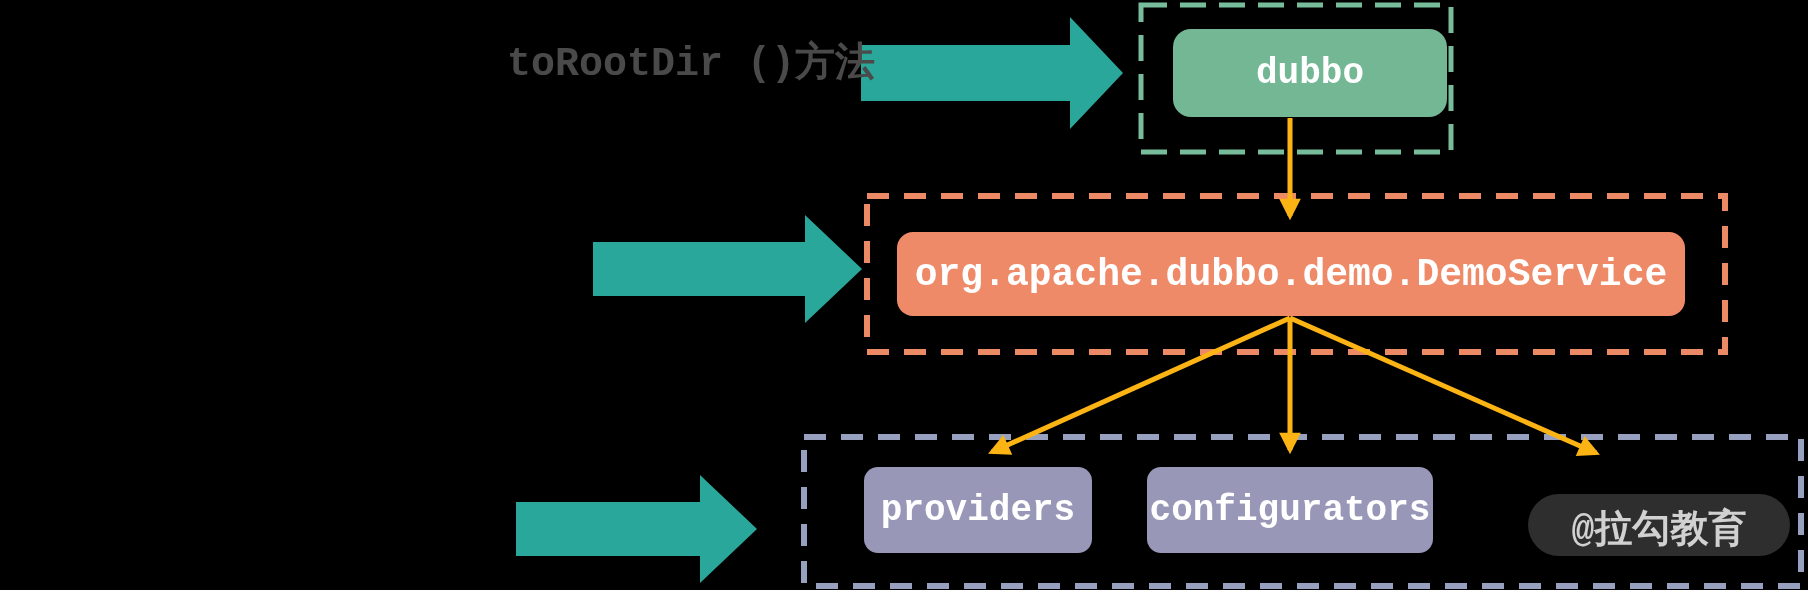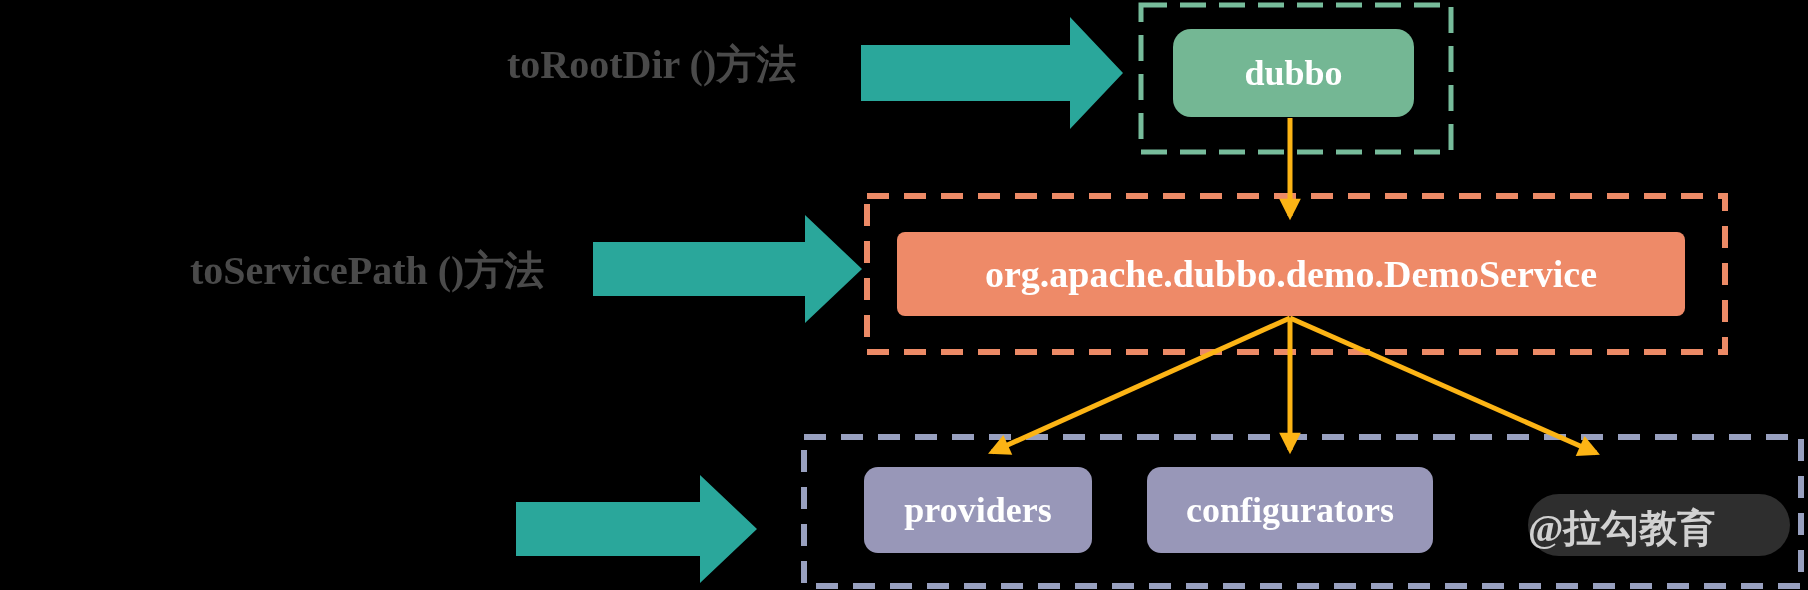--- a/index.html
+++ b/index.html
@@ -9,7 +9,7 @@
     height: 590px;
     background: #000000;
     overflow: hidden;
-    font-family: Liberation Serif, serif;
+    font-family: Liberation Mono, monospace;
   }
   .layer { position: absolute; left: 0; top: 0; }
   .method-label {

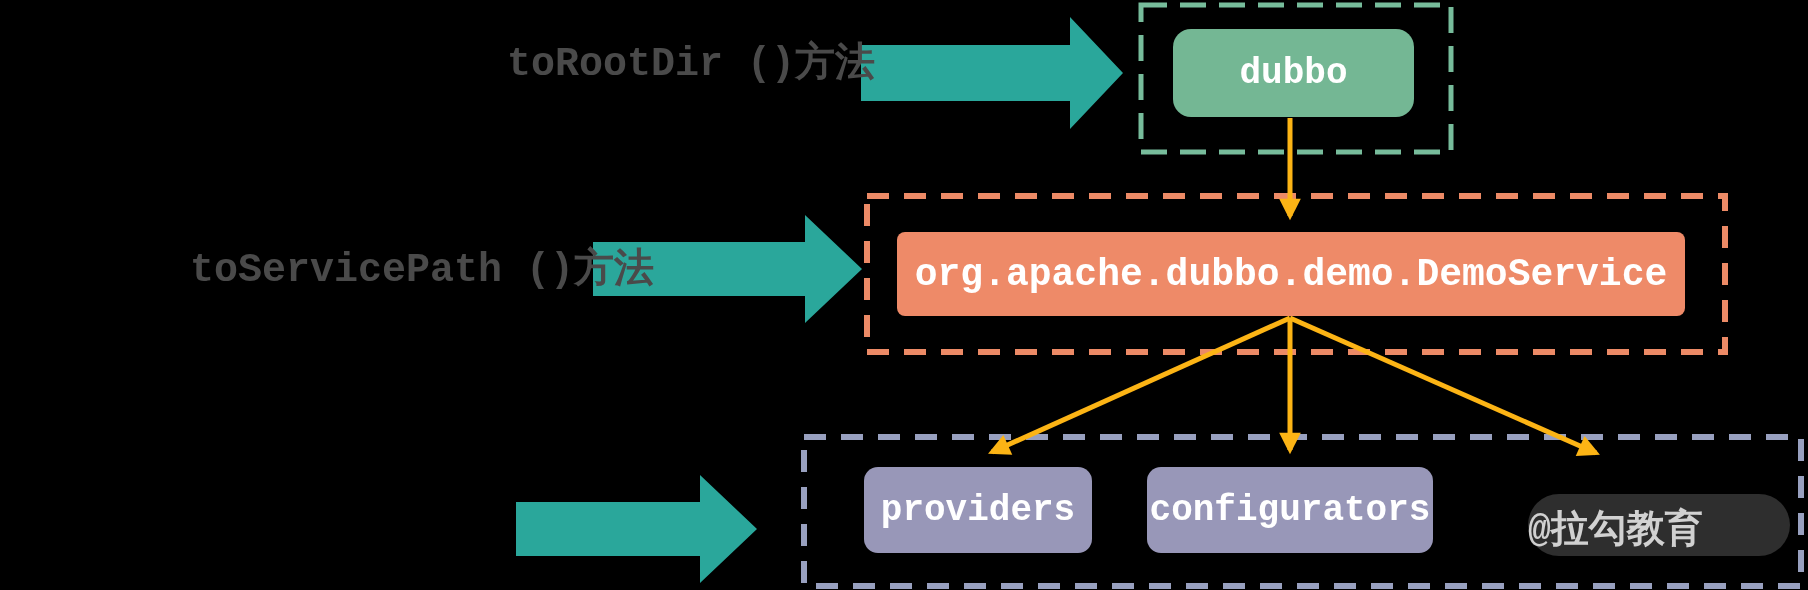--- a/index.html
+++ b/index.html
@@ -30,7 +30,7 @@
     white-space: nowrap;
   }
   .node-root {
-    left: 1173px; top: 29px; width: 241px; height: 88px;
+    left: 1173px; top: 29px; width: 274px; height: 88px;
     background: #74B794; border-radius: 18px; font-size: 36px;
   }
   .node-service {

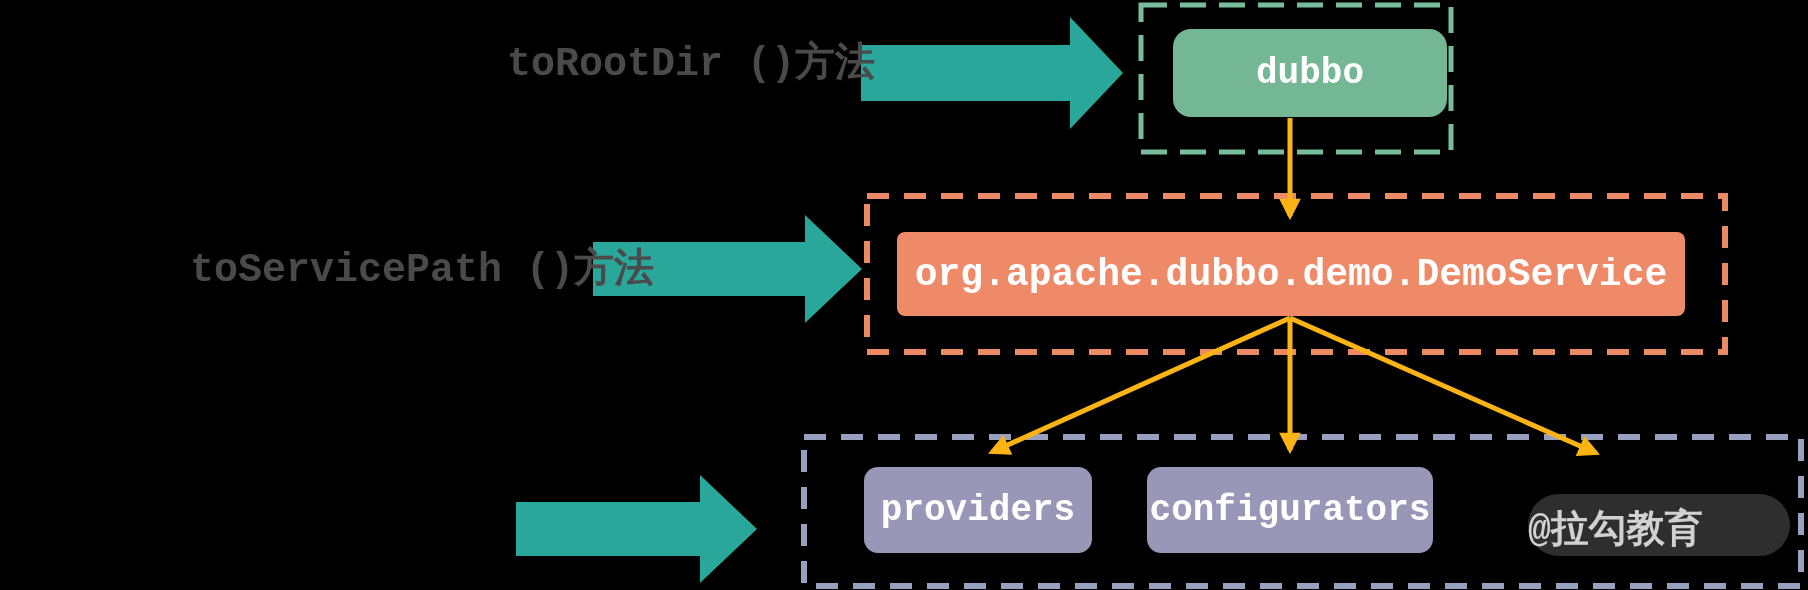--- a/index.html
+++ b/index.html
@@ -86,7 +86,6 @@
   </svg>
 
   <div class="method-label" style="left:507px; top:45px;">toRootDir ()方法</div>
-  <div class="method-label" style="left:190px; top:251px;">toServicePath ()方法</div>
 
   <div class="node node-root">dubbo</div>
   <div class="node node-service">org.apache.dubbo.demo.DemoService</div>

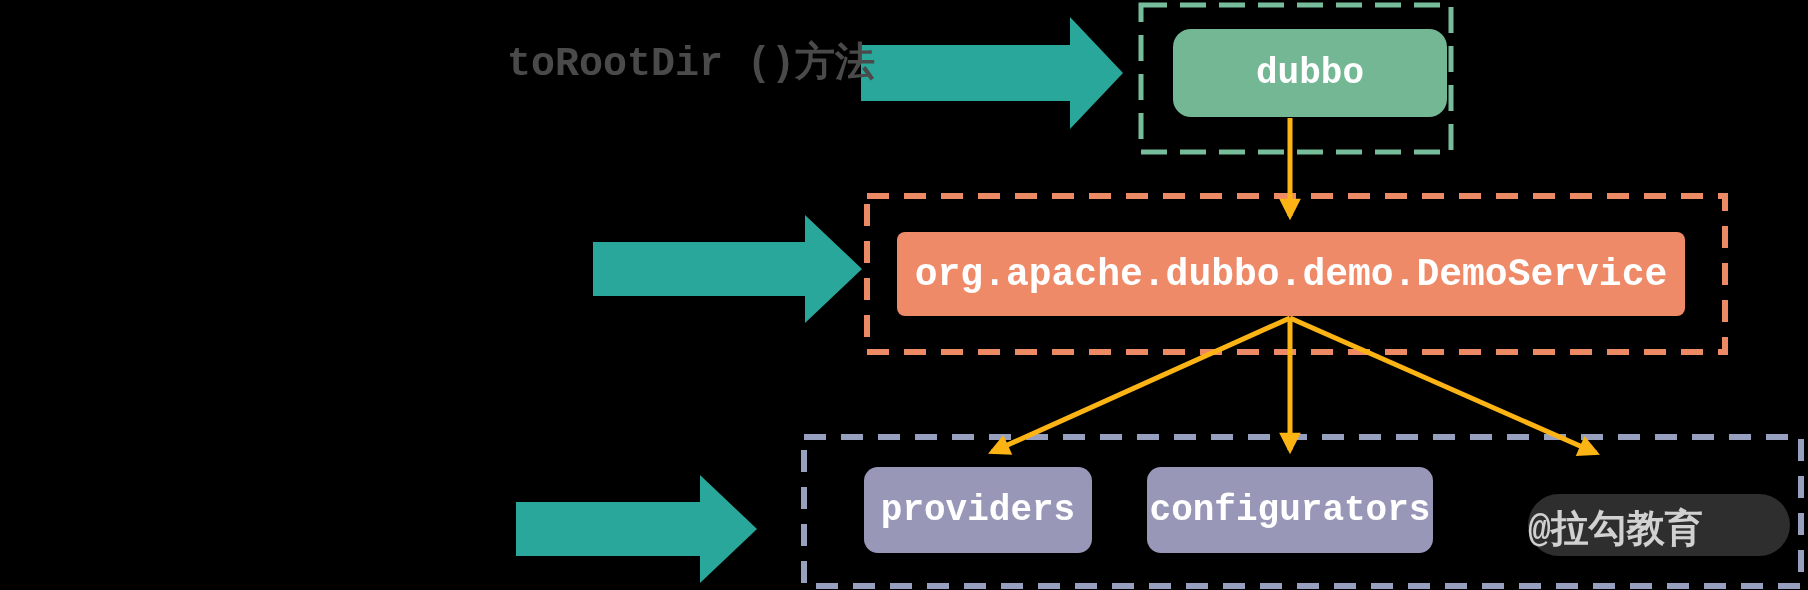--- a/index.html
+++ b/index.html
@@ -35,7 +35,7 @@
   }
   .node-service {
     left: 897px; top: 232px; width: 788px; height: 84px;
-    background: #EE8A68; border-radius: 8px; font-size: 38px;
+    background: #EE8A68; border-radius: 16px; font-size: 38px;
   }
   .node-category {
     top: 467px; height: 86px;

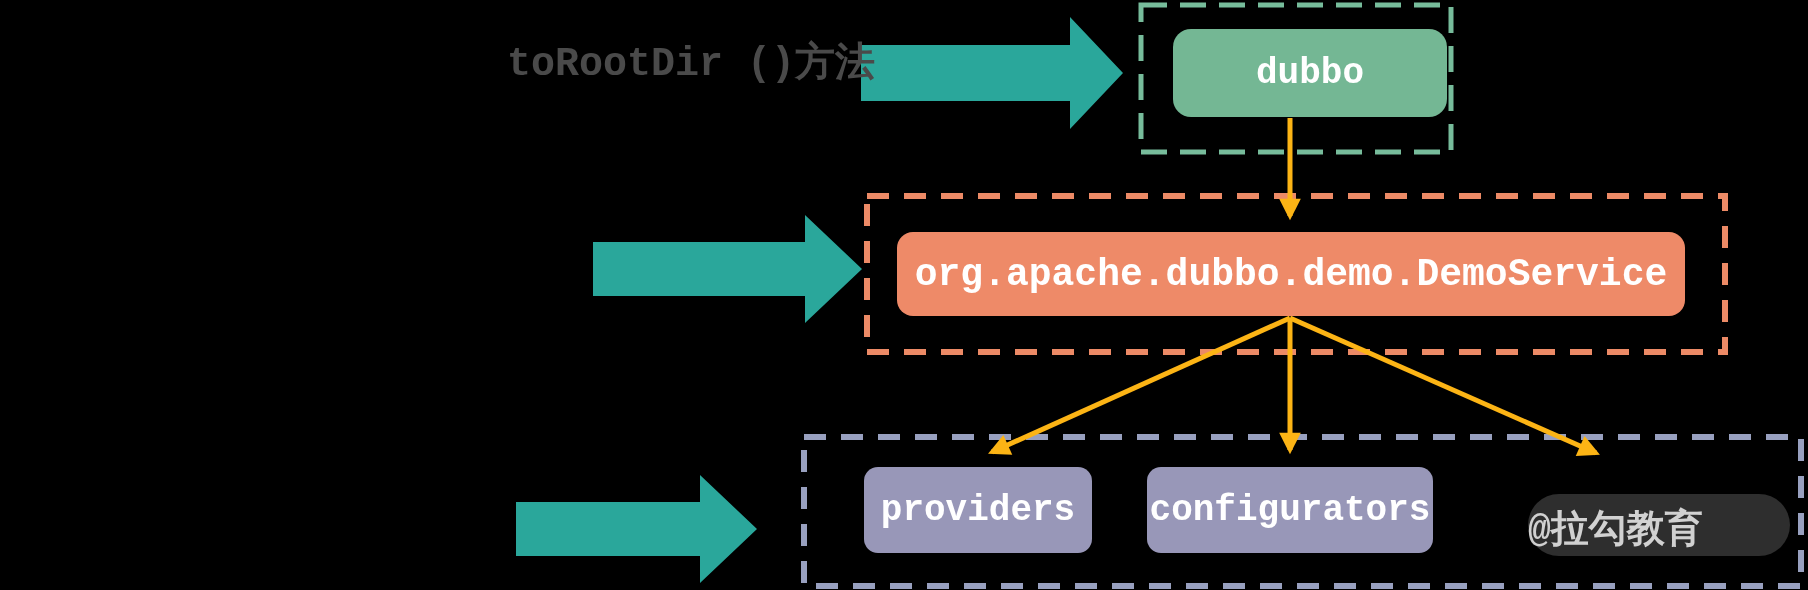--- a/index.html
+++ b/index.html
@@ -49,7 +49,7 @@
     left: 1528px; top: 494px; width: 262px; height: 62px;
     background: rgba(255,255,255,0.18);
     border-radius: 31px;
-    display: flex; align-items: center; 
+    display: flex; align-items: center; justify-content: center;
   }
   .watermark-text {
     font-size: 38px;

